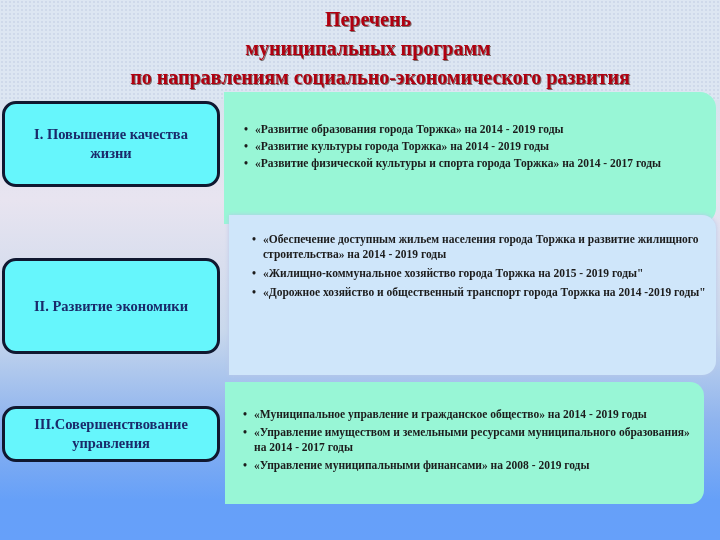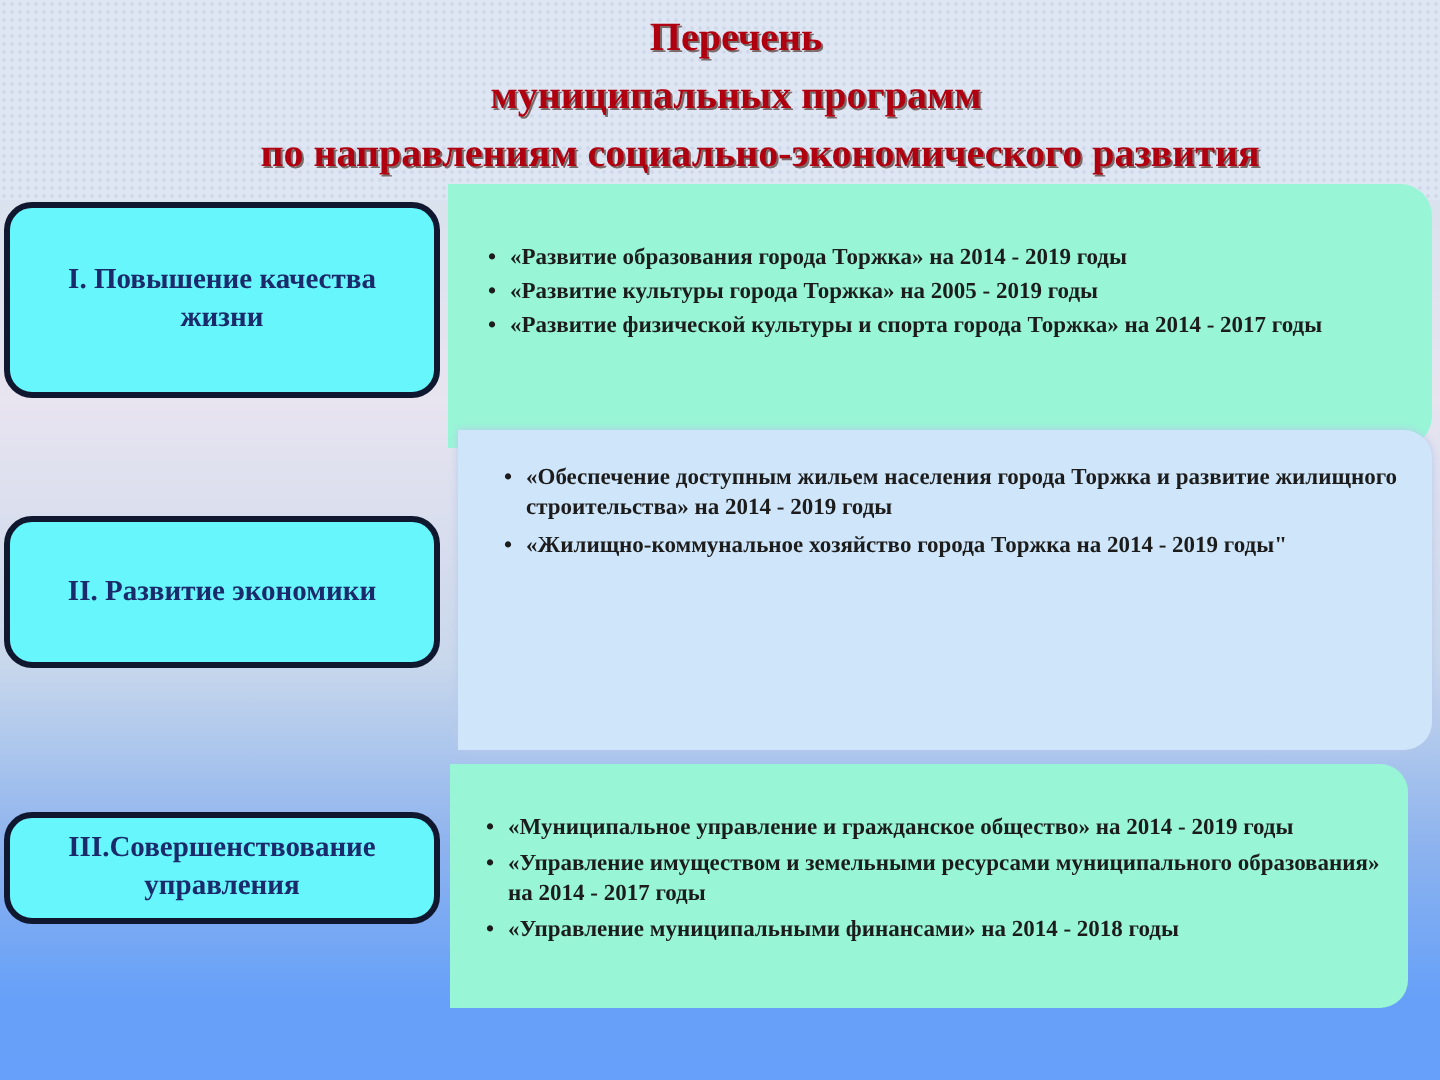--- a/index.html
+++ b/index.html
@@ -30,7 +30,7 @@
       text-align: center; color: #1a2a6a; font-weight: bold; font-size: 14.5px; line-height: 19px;
       padding: 0 8px;
     }
-    .lb1 { top: 101px; height: 98px; }
+    .lb1 { top: 101px; height: 86px; }
     .lb2 { top: 258px; height: 76px; }
     .lb3 { top: 406px; height: 56px; }
 

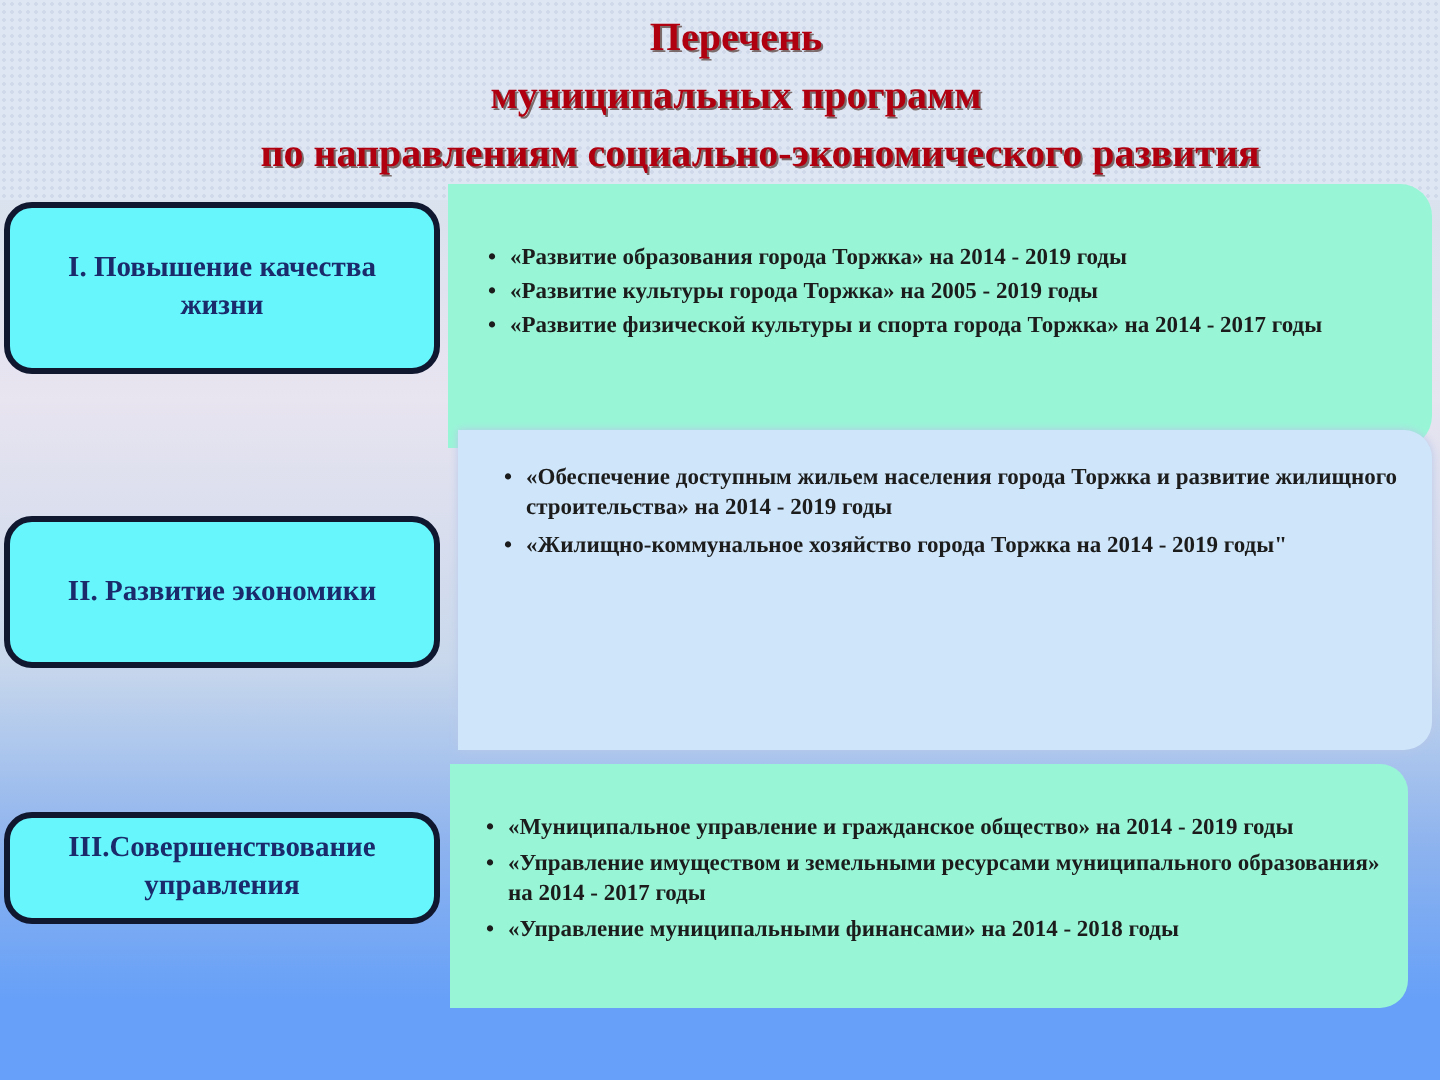--- a/index.html
+++ b/index.html
@@ -59,7 +59,7 @@
 <div class="panel p1">
   <ul>
     <li>«Развитие образования  города Торжка» на 2014  - 2019 годы</li>
-    <li> «Развитие культуры города Торжка» на  2005  - 2019 годы</li>
+    <li> «Развитие культуры города Торжка» на  2014  - 2019 годы</li>
     <li>«Развитие физической культуры и спорта города Торжка» на  2014  - 2017 годы</li>
   </ul>
 </div>

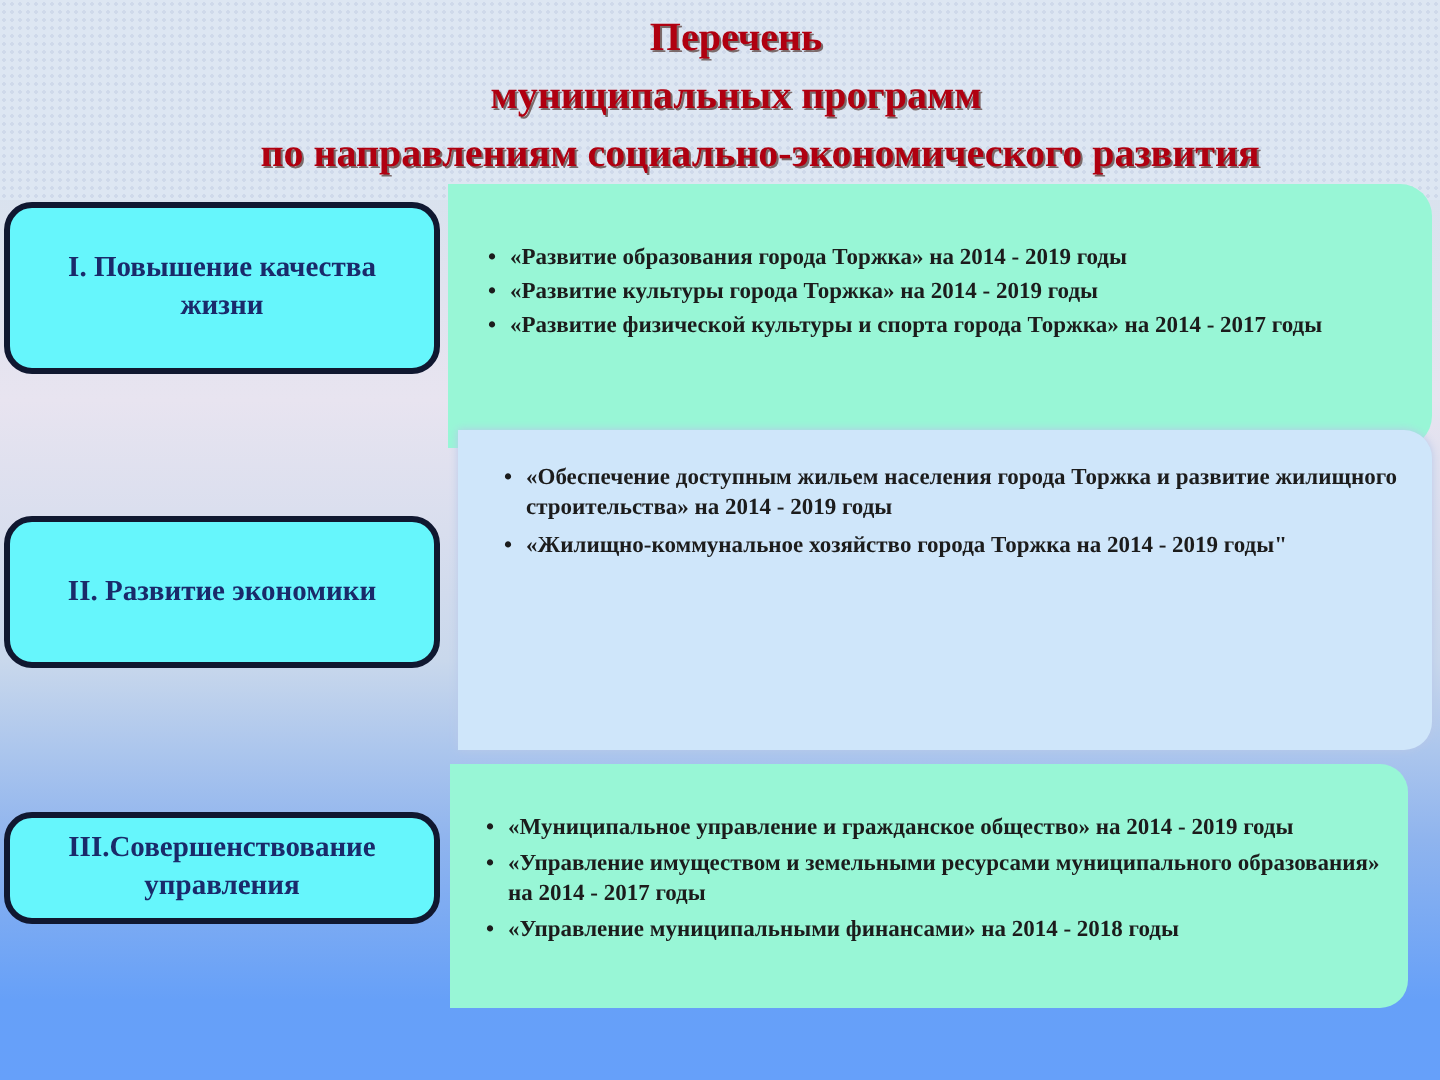--- a/index.html
+++ b/index.html
@@ -70,7 +70,7 @@
 <div class="panel p2">
   <ul>
     <li>«Обеспечение доступным жильем населения города Торжка и развитие жилищного строительства»  на  2014  - 2019 годы</li>
-    <li>«Жилищно-коммунальное хозяйство города Торжка на  2014  - 2019 годы"</li>
+    <li>«Жилищно-коммунальное хозяйство города Торжка на  2015  - 2019 годы"</li>
   </ul>
 </div>
 <div class="left-box lb2">

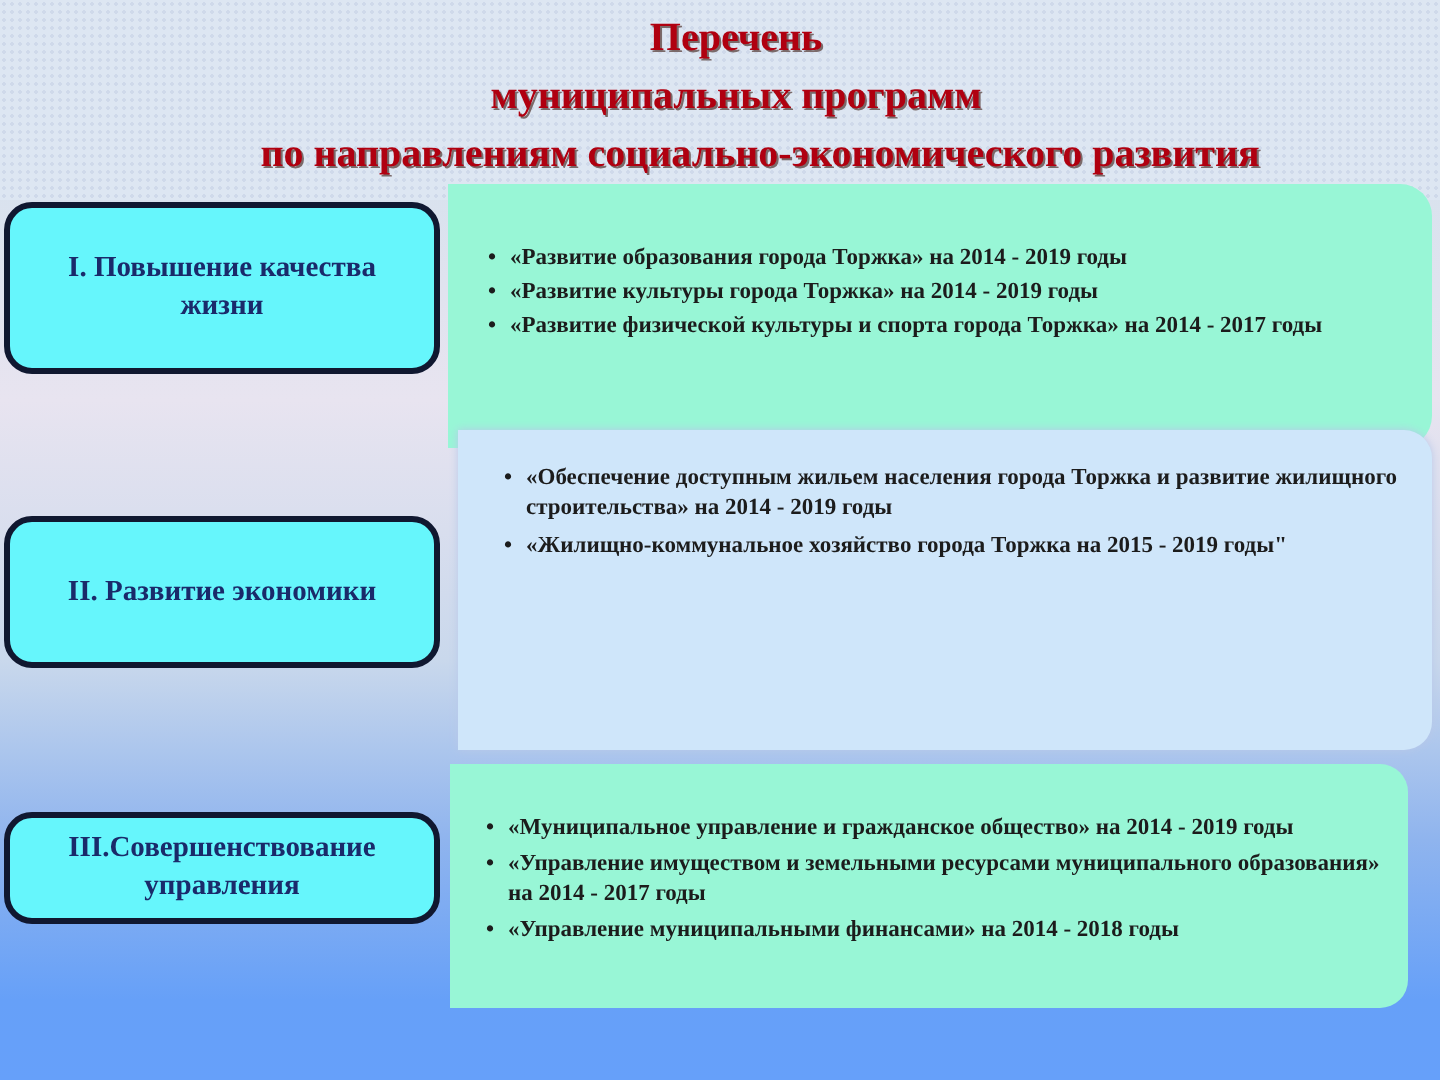--- a/index.html
+++ b/index.html
@@ -71,6 +71,7 @@
   <ul>
     <li>«Обеспечение доступным жильем населения города Торжка и развитие жилищного строительства»  на  2014  - 2019 годы</li>
     <li>«Жилищно-коммунальное хозяйство города Торжка на  2015  - 2019 годы"</li>
+    <li>«Дорожное хозяйство   и общественный транспорт    города Торжка на 2014 -2019 годы"</li>
   </ul>
 </div>
 <div class="left-box lb2">

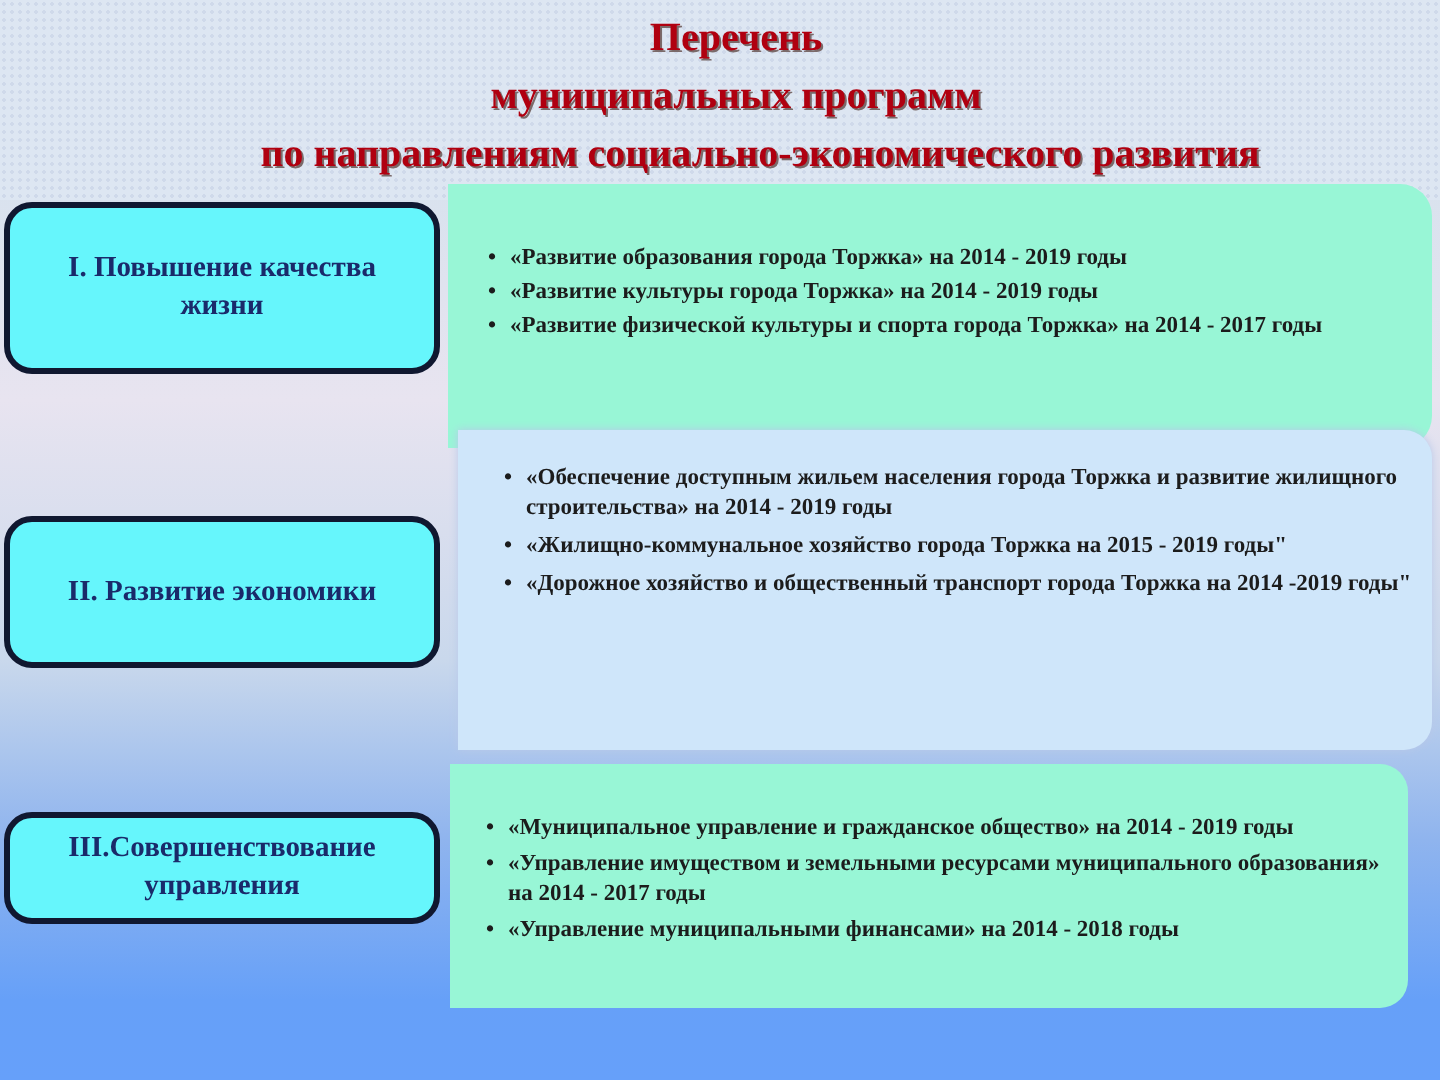--- a/index.html
+++ b/index.html
@@ -31,7 +31,7 @@
       padding: 0 8px;
     }
     .lb1 { top: 101px; height: 86px; }
-    .lb2 { top: 258px; height: 76px; }
+    .lb2 { top: 258px; height: 96px; }
     .lb3 { top: 406px; height: 56px; }
 
     .panel {

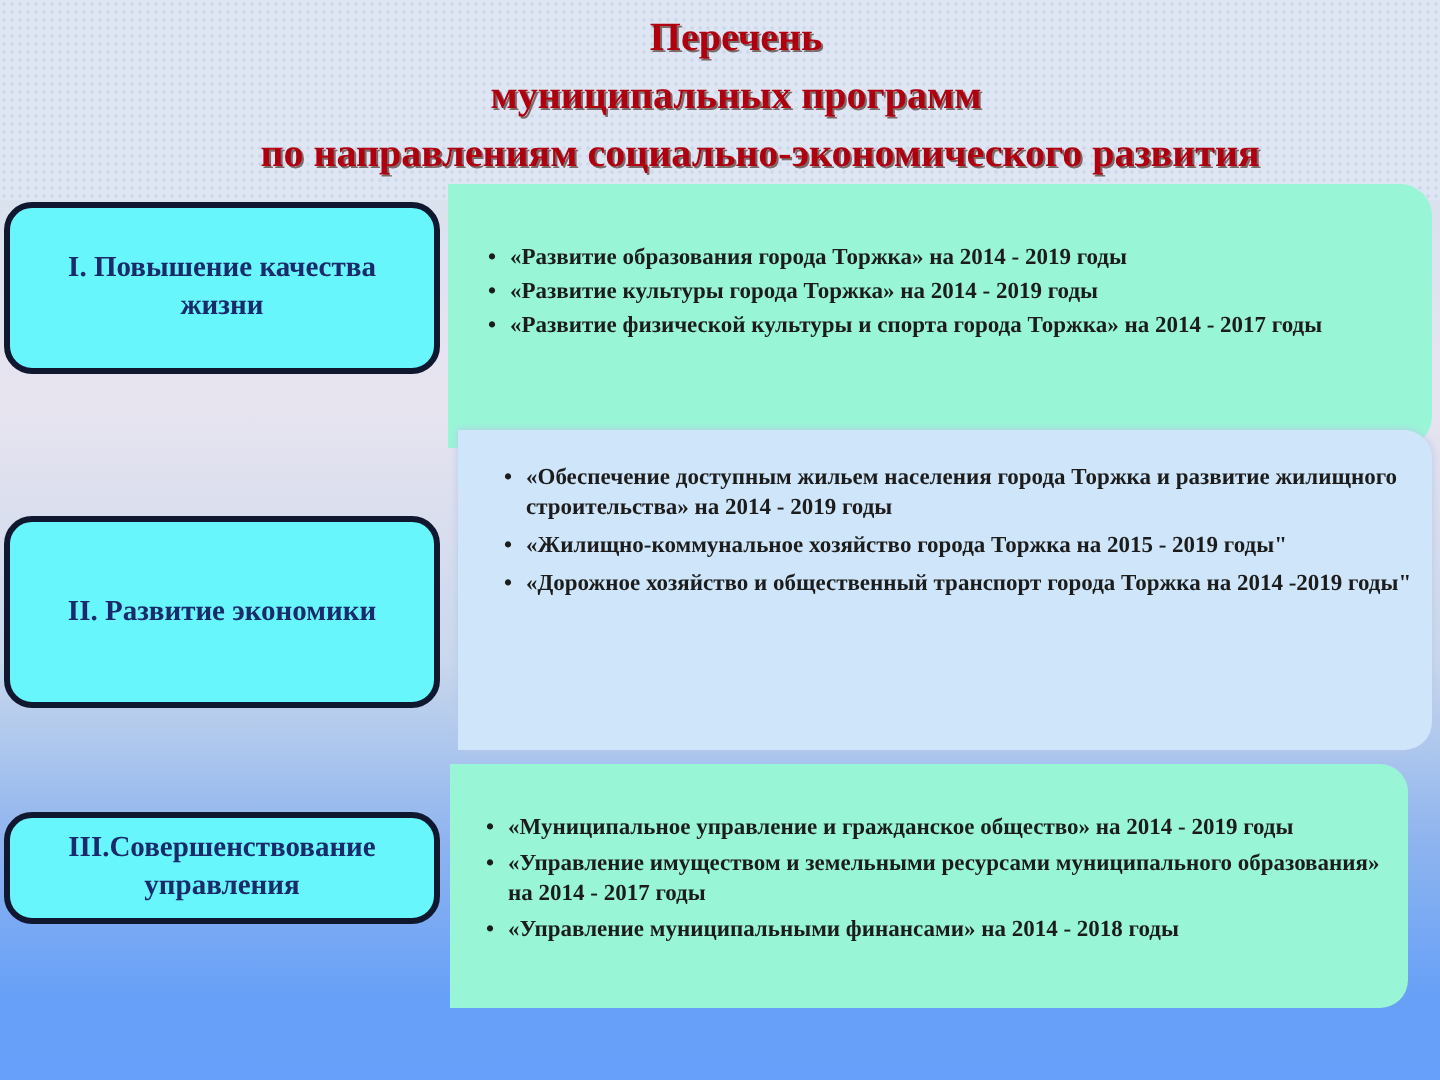--- a/index.html
+++ b/index.html
@@ -82,7 +82,7 @@
   <ul>
     <li>«Муниципальное управление и гражданское общество» на  2014  - 2019 годы</li>
     <li>«Управление имуществом и земельными ресурсами муниципального образования» на  2014 - 2017 годы</li>
-    <li>«Управление муниципальными финансами» на  2014 - 2018 годы</li>
+    <li>«Управление муниципальными финансами» на  2008 - 2019 годы</li>
   </ul>
 </div>
 <div class="left-box lb3">

